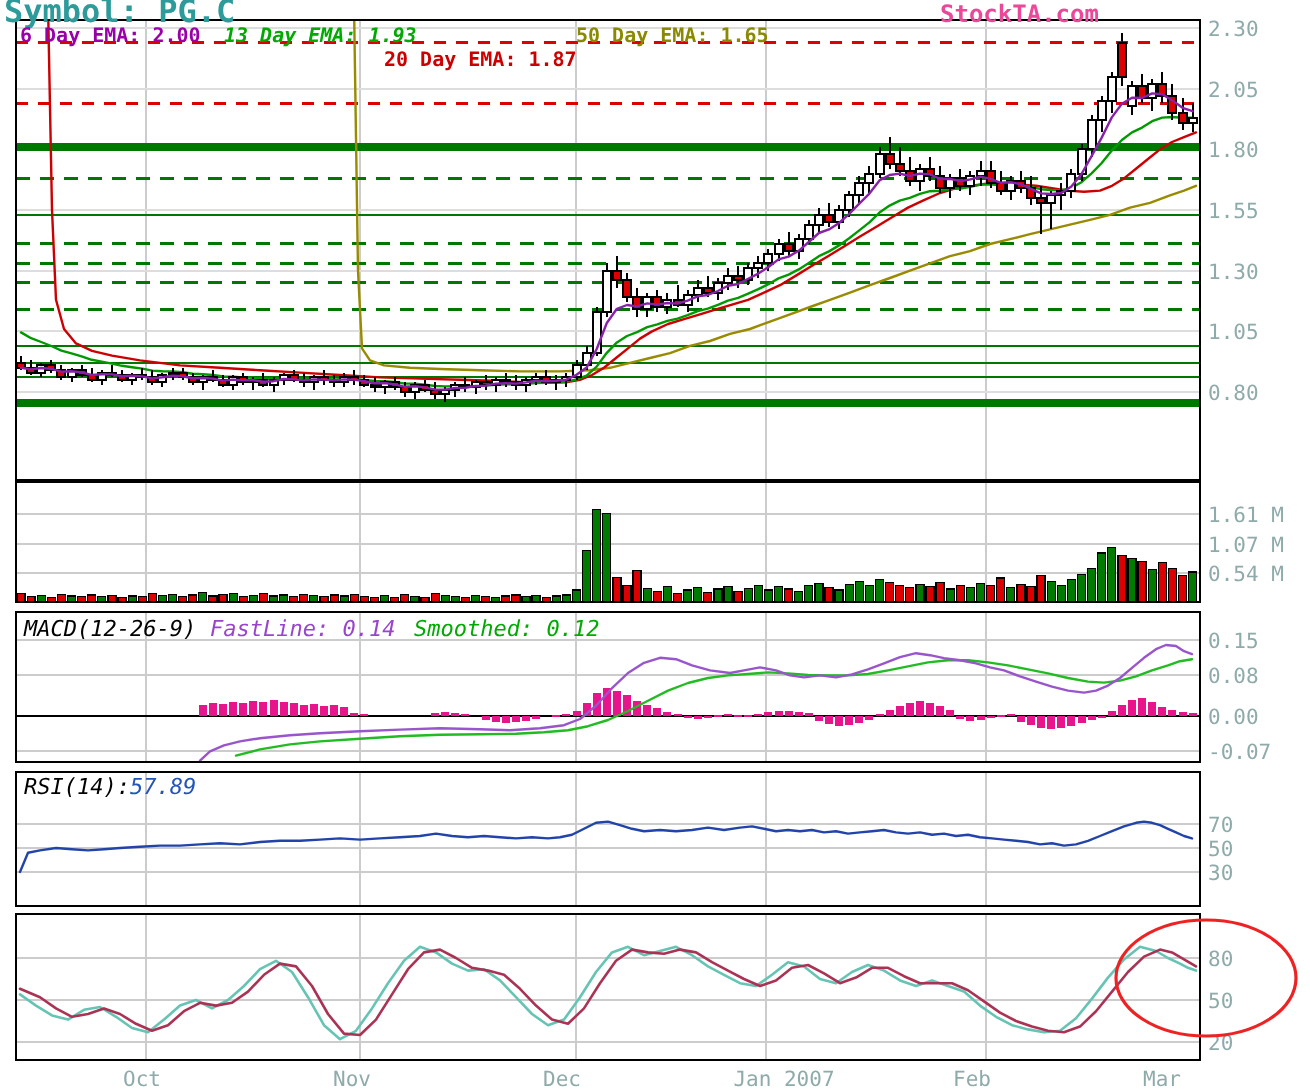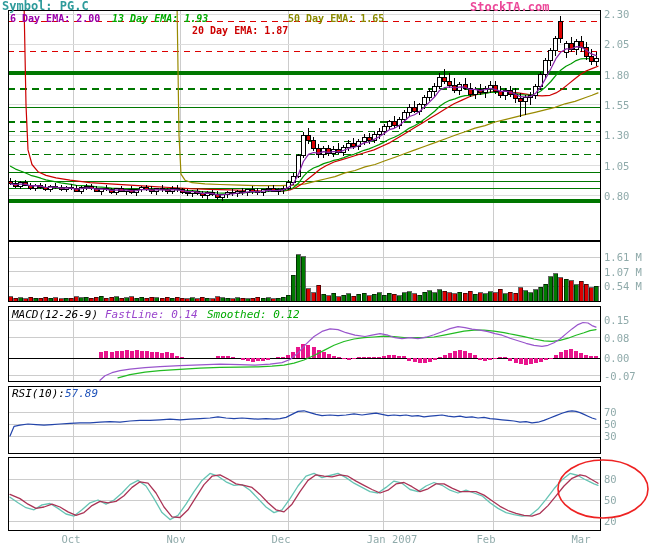--- a/index.html
+++ b/index.html
@@ -6,7 +6,7 @@
   #chart-root{position:relative;width:655px;height:546px;background:#fff;overflow:hidden;
     font-family:"DejaVu Sans Mono","Liberation Mono",monospace;}
   .t{position:absolute;white-space:nowrap;line-height:12px;}
-  .sym{left:2px;top:0;font-size:12px;font-weight:bold;color:#2e9b9b;}
+  .sym{left:2px;top:0;font-size:16px;font-weight:bold;color:#2e9b9b;}
   .site{left:470px;top:1px;font-size:12px;font-weight:bold;color:#ec4899;}
   .leg{top:13px;font-size:10px;font-weight:bold;}
   .leg5{left:10px;color:#9900aa;}

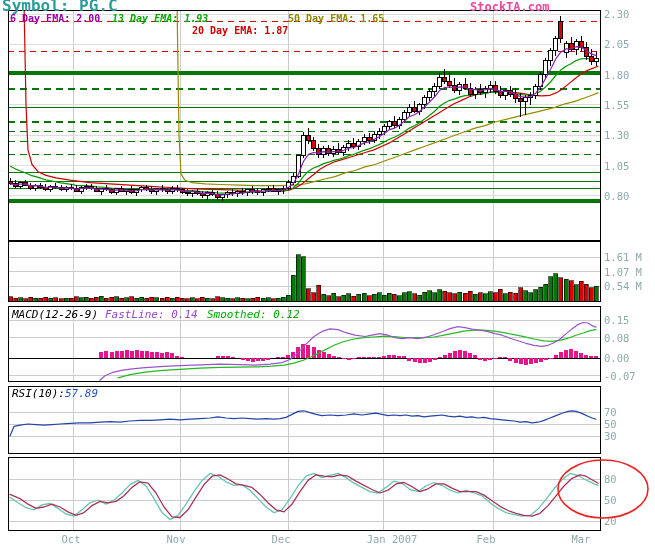--- a/index.html
+++ b/index.html
@@ -606,7 +606,7 @@
     <span class="smoothed">Smoothed: 0.12</span>
   </div>
   <div class="t ptitle rsi-row">
-    <span>RSI(10):</span><span class="rsi-val">57.89</span>
+    <span>RSI(14):</span><span class="rsi-val">57.89</span>
   </div>
 </div>
 

